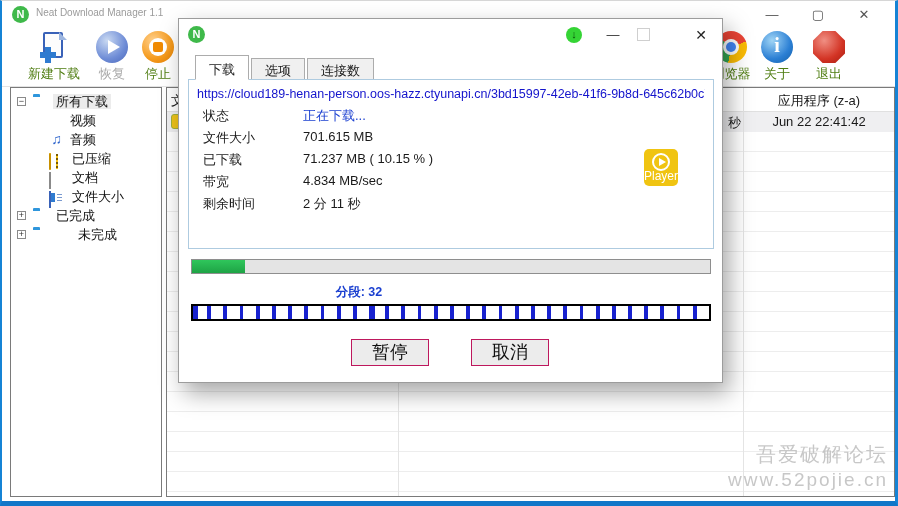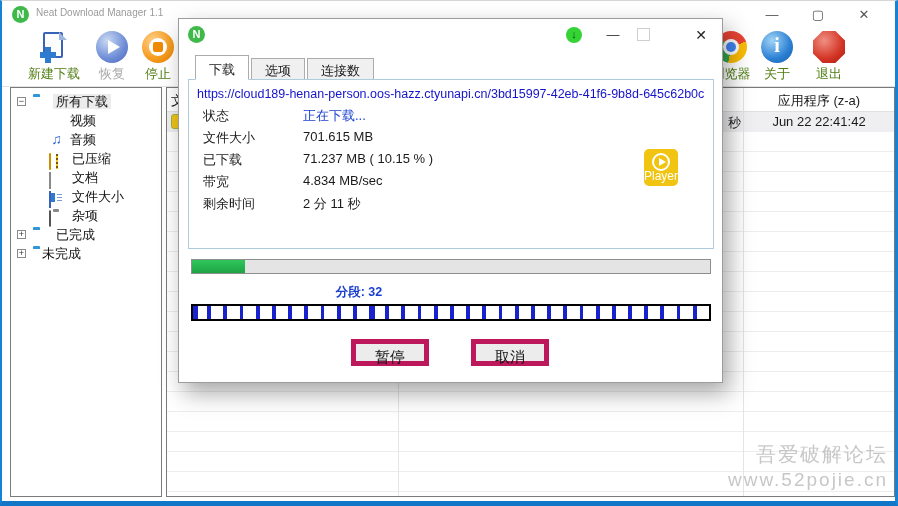--- a/index.html
+++ b/index.html
@@ -226,10 +226,6 @@
       <span class="lbl" style="margin-left:56px;">文件大小</span>
     </div>
     <div class="tree-item">
-      <span class="t-icon misc-ico" style="left:38px;"></span>
-      <span class="lbl" style="margin-left:56px;">杂项</span>
-    </div>
-    <div class="tree-item">
       <span class="expander" style="left:6px;">+</span>
       <span class="t-icon fold-ico" style="left:22px;"></span>
       <span class="lbl" style="margin-left:42px;">已完成</span>

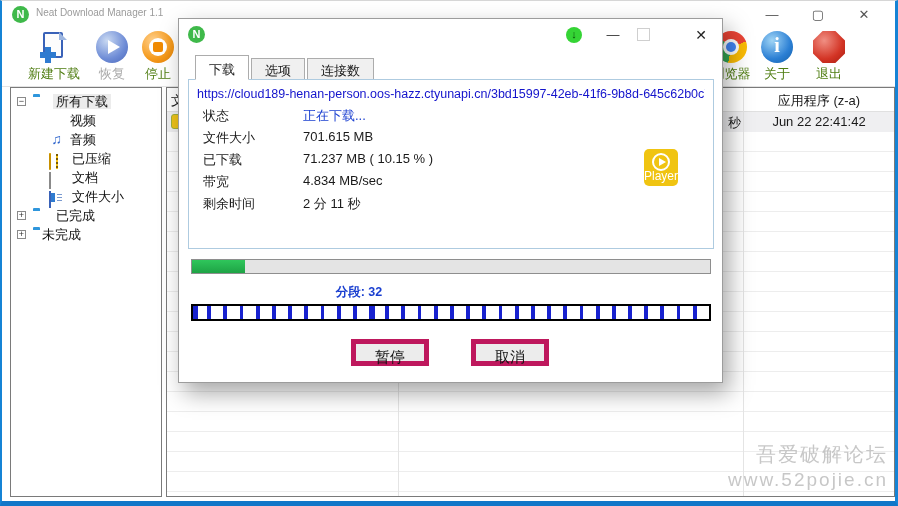--- a/index.html
+++ b/index.html
@@ -233,7 +233,7 @@
     <div class="tree-item">
       <span class="expander" style="left:6px;">+</span>
       <span class="t-icon fold-ico" style="left:22px;"></span>
-      <span class="lbl" style="margin-left:28px;">未完成</span>
+      <span class="lbl" style="margin-left:64px;">未完成</span>
     </div>
   </div>
 

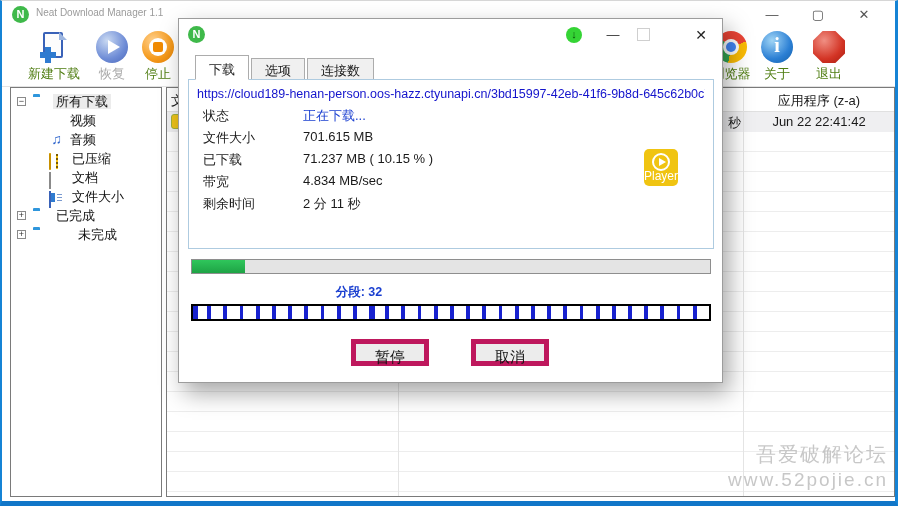--- a/index.html
+++ b/index.html
@@ -150,7 +150,7 @@
   .segfill { position:absolute; left:0; top:0; bottom:0; background:#1822cf; }
 
   .dlg-btn { position:absolute; top:320px; width:78px; height:27px; background:#ececec;
-    border:5px solid #be185d; text-align:center; line-height:25px; font-size:15px; color:#111; }
+    border:1px solid #be185d; text-align:center; line-height:25px; font-size:18px; color:#111; }
   .btn-pause { left:172px; }
   .btn-cancel { left:292px; }
 </style>

